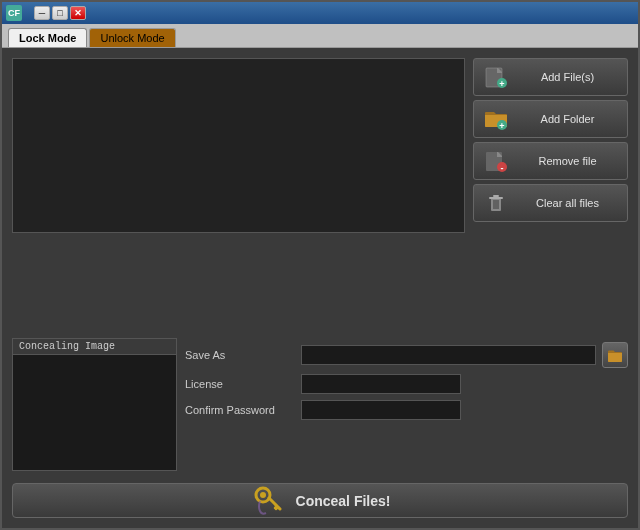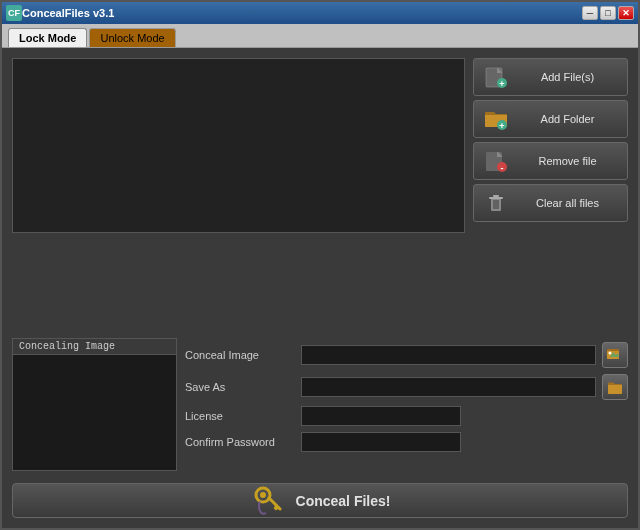--- a/index.html
+++ b/index.html
@@ -30,7 +30,7 @@
     .title-bar-icon {
       width: 16px;
       height: 16px;
-      margin-right: 0;
+      margin-right: 12px;
       background: #4a9;
       border-radius: 2px;
       display: flex; align-items: center; justify-content: center;

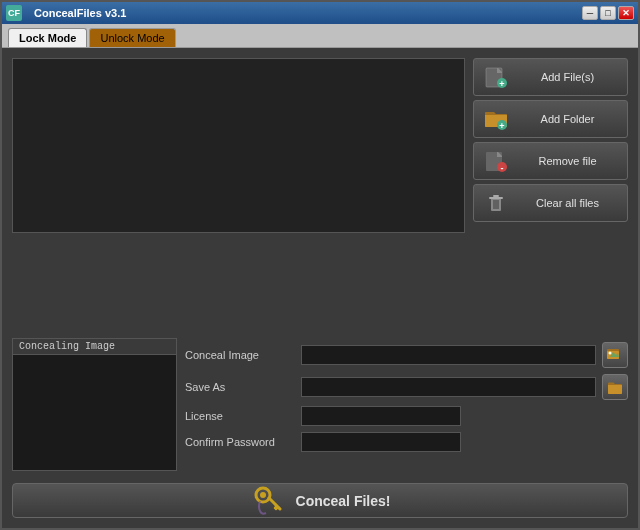--- a/index.html
+++ b/index.html
@@ -233,7 +233,6 @@
     <div class="title-bar-icon">
       <span>CF</span>
     </div>
-    <span class="title-bar-text">ConcealFiles v3.1</span>
     <div class="title-bar-buttons">
       <div class="tb-btn minimize">─</div>
       <div class="tb-btn maximize">□</div>

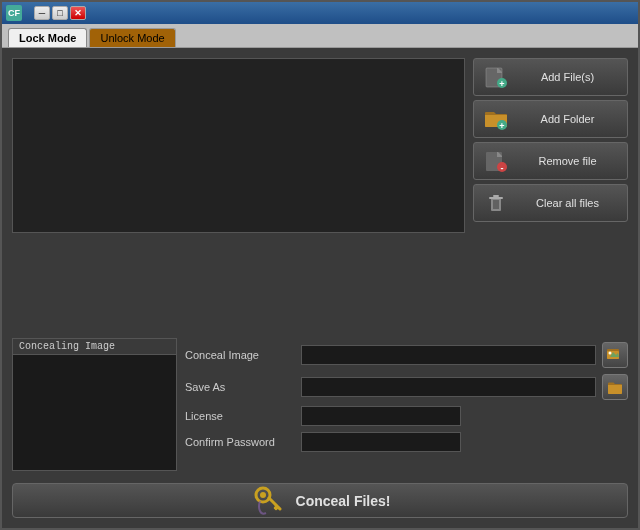--- a/index.html
+++ b/index.html
@@ -309,18 +309,6 @@
 
       <div class="form-section">
         <div class="form-row">
-          <span class="form-label">Conceal Image</span>
-          <input class="form-input" type="text" value="" style="">
-          <div class="browse-btn">
-            <svg width="18" height="18" viewBox="0 0 18 18">
-              <rect x="1" y="3" width="12" height="10" rx="1" fill="#a07020"></rect>
-              <rect x="1" y="5" width="12" height="8" rx="1" fill="#c8902a"></rect>
-              <polygon points="4,11 7,6 10,9 12,7 13,11" fill="#4a7" opacity="0.7"></polygon>
-              <circle cx="4" cy="7" r="1.5" fill="#ffe"></circle>
-            </svg>
-          </div>
-        </div>
-        <div class="form-row">
           <span class="form-label">Save As</span>
           <input class="form-input" type="text" value="" style="">
           <div class="browse-btn">

